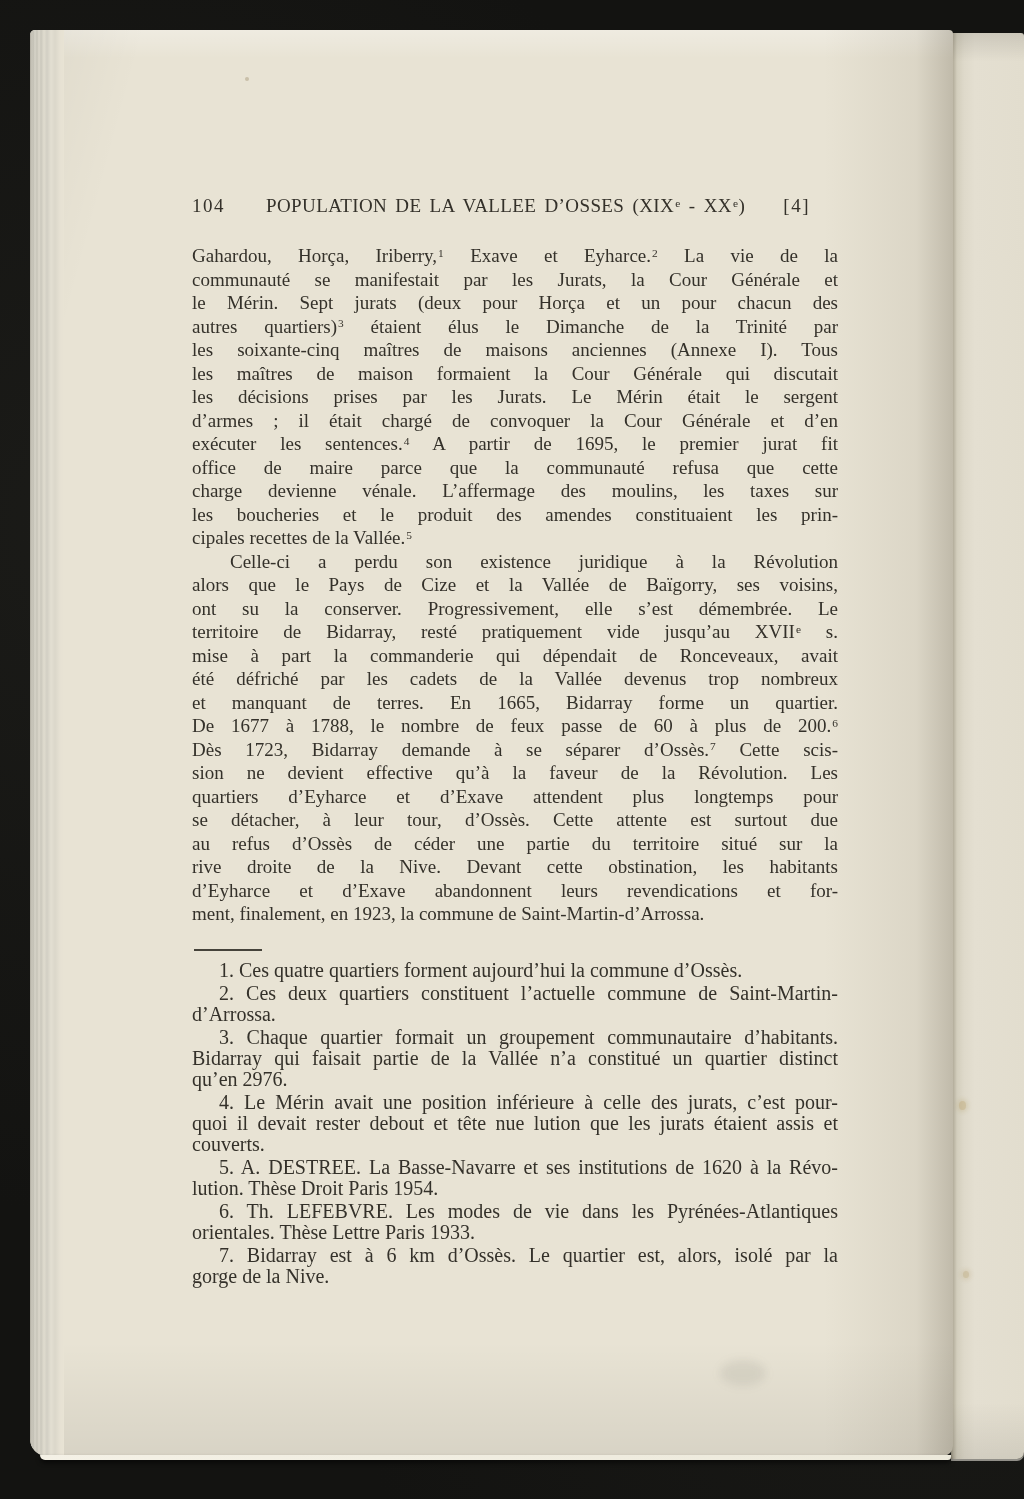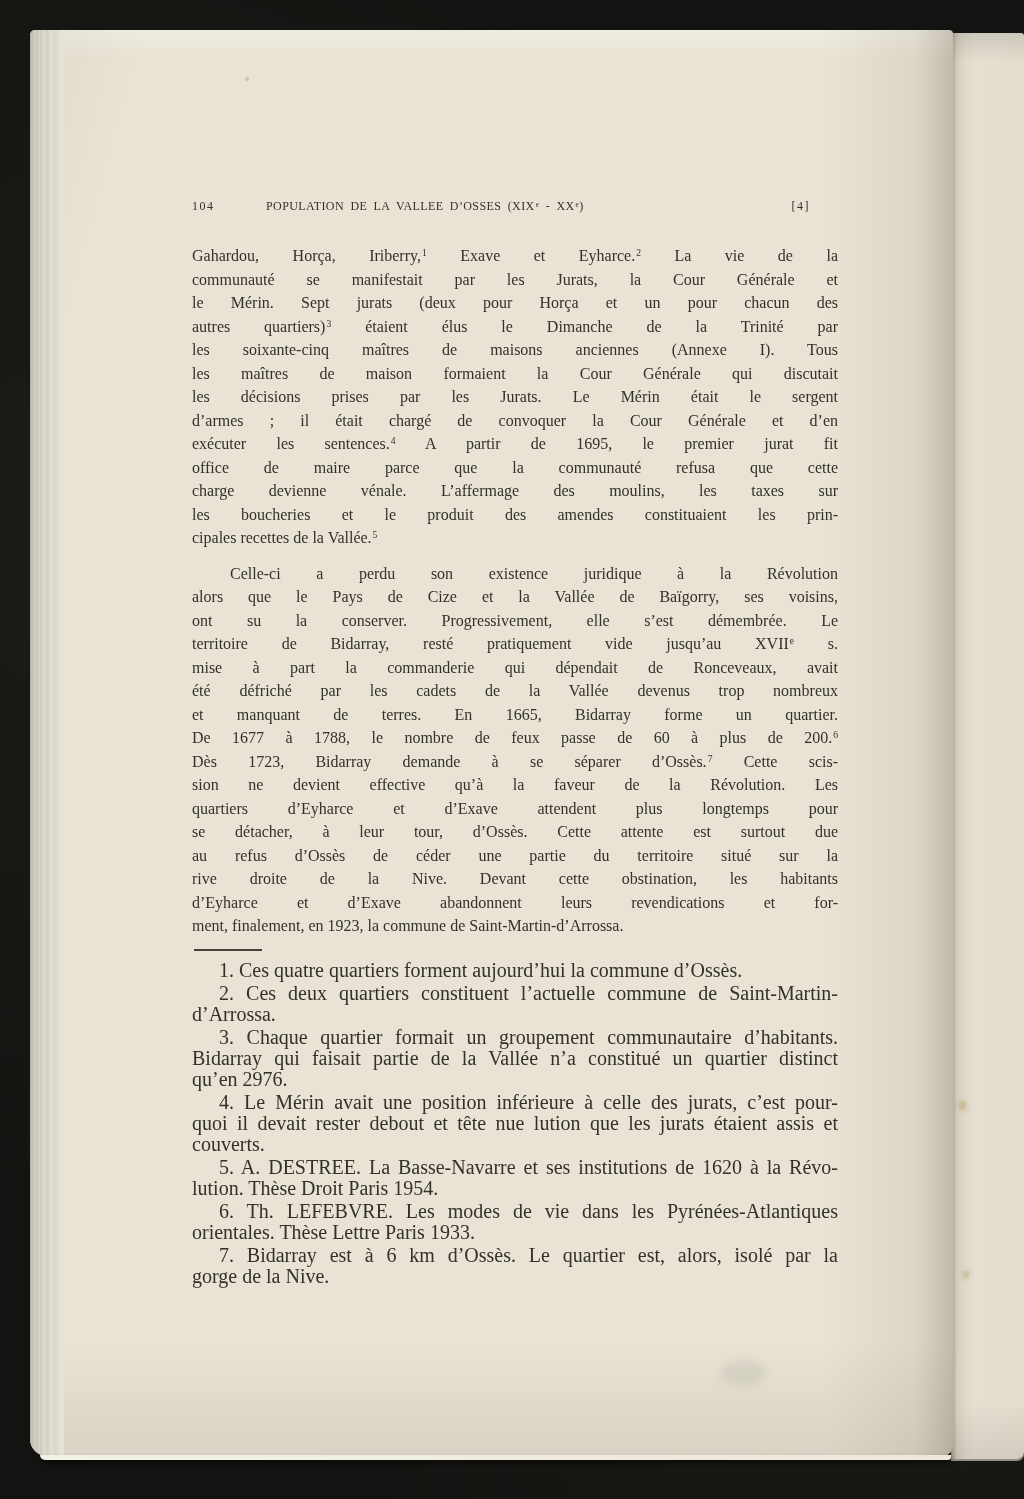--- a/index.html
+++ b/index.html
@@ -90,7 +90,7 @@
     padding-right: 28px;
     display: flex;
     align-items: baseline;
-    font-size: 12px;
+    font-size: 19px;
     line-height: 22px;
   }
   .pnum { width: 74px; letter-spacing: 1.5px; }

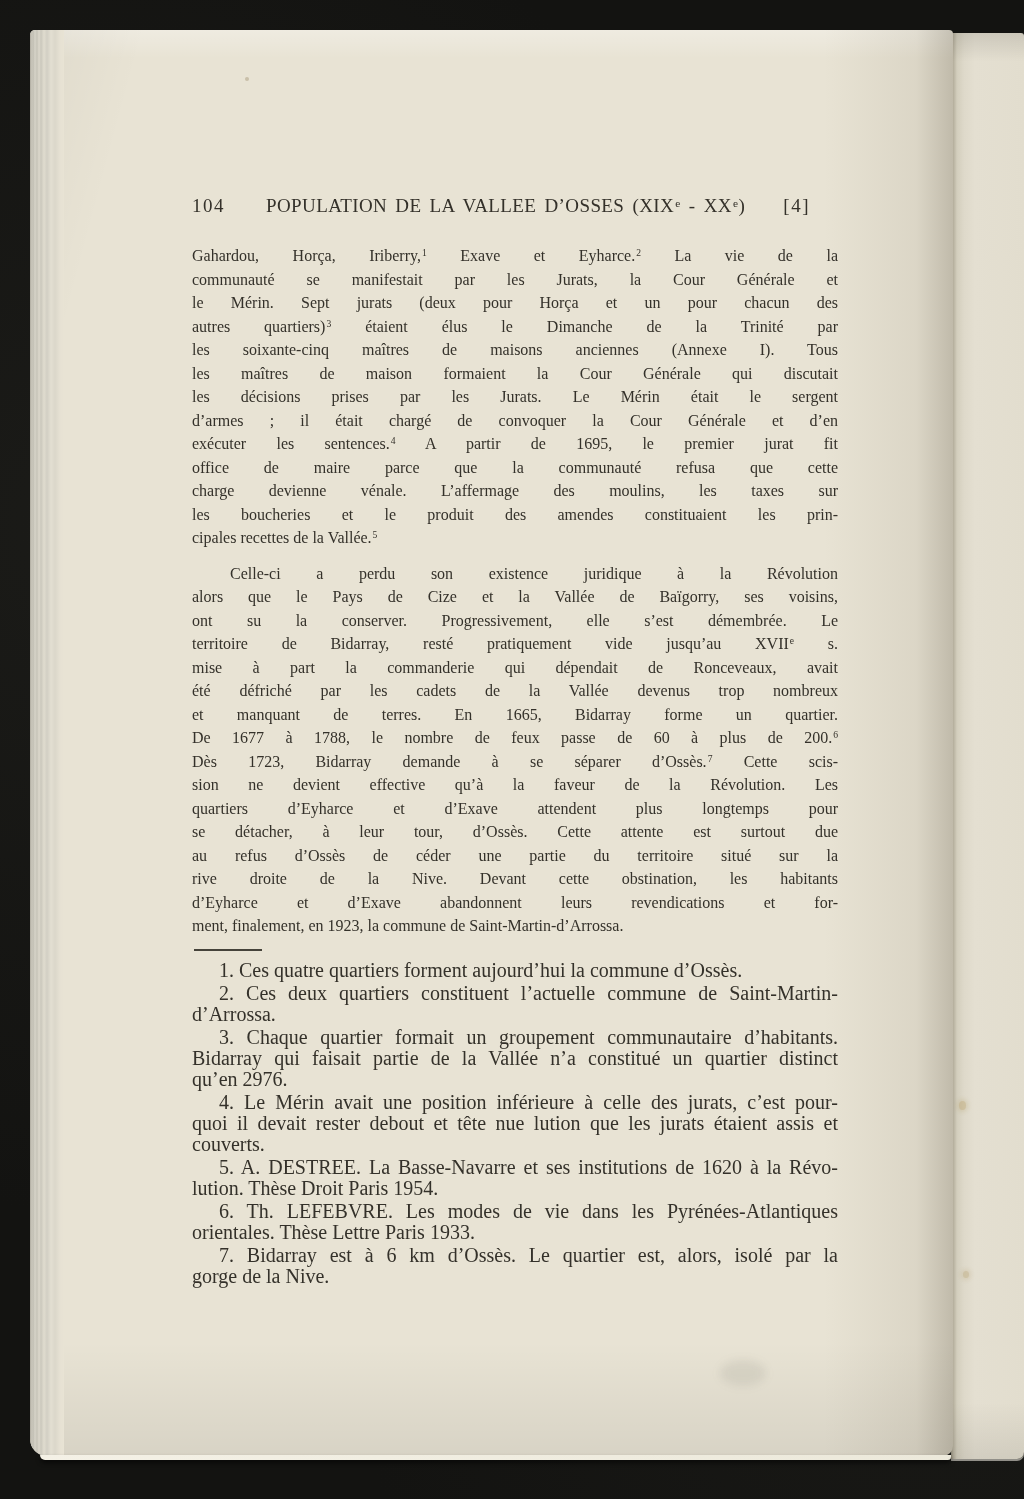--- a/index.html
+++ b/index.html
@@ -101,7 +101,7 @@
   .body-text .para + .para { margin-top: 12px; }
   .tline { text-align: justify; text-align-last: justify; }
   .tline.last { text-align-last: left; }
-  .body-text .tline { font-size: 16px; line-height: 23.5px; }
+  .body-text .tline { font-size: 19px; line-height: 23.5px; }
   .body-text .tline.first { text-indent: 38px; }
 
   sup { font-size: 0.60em; line-height: 0; vertical-align: baseline;

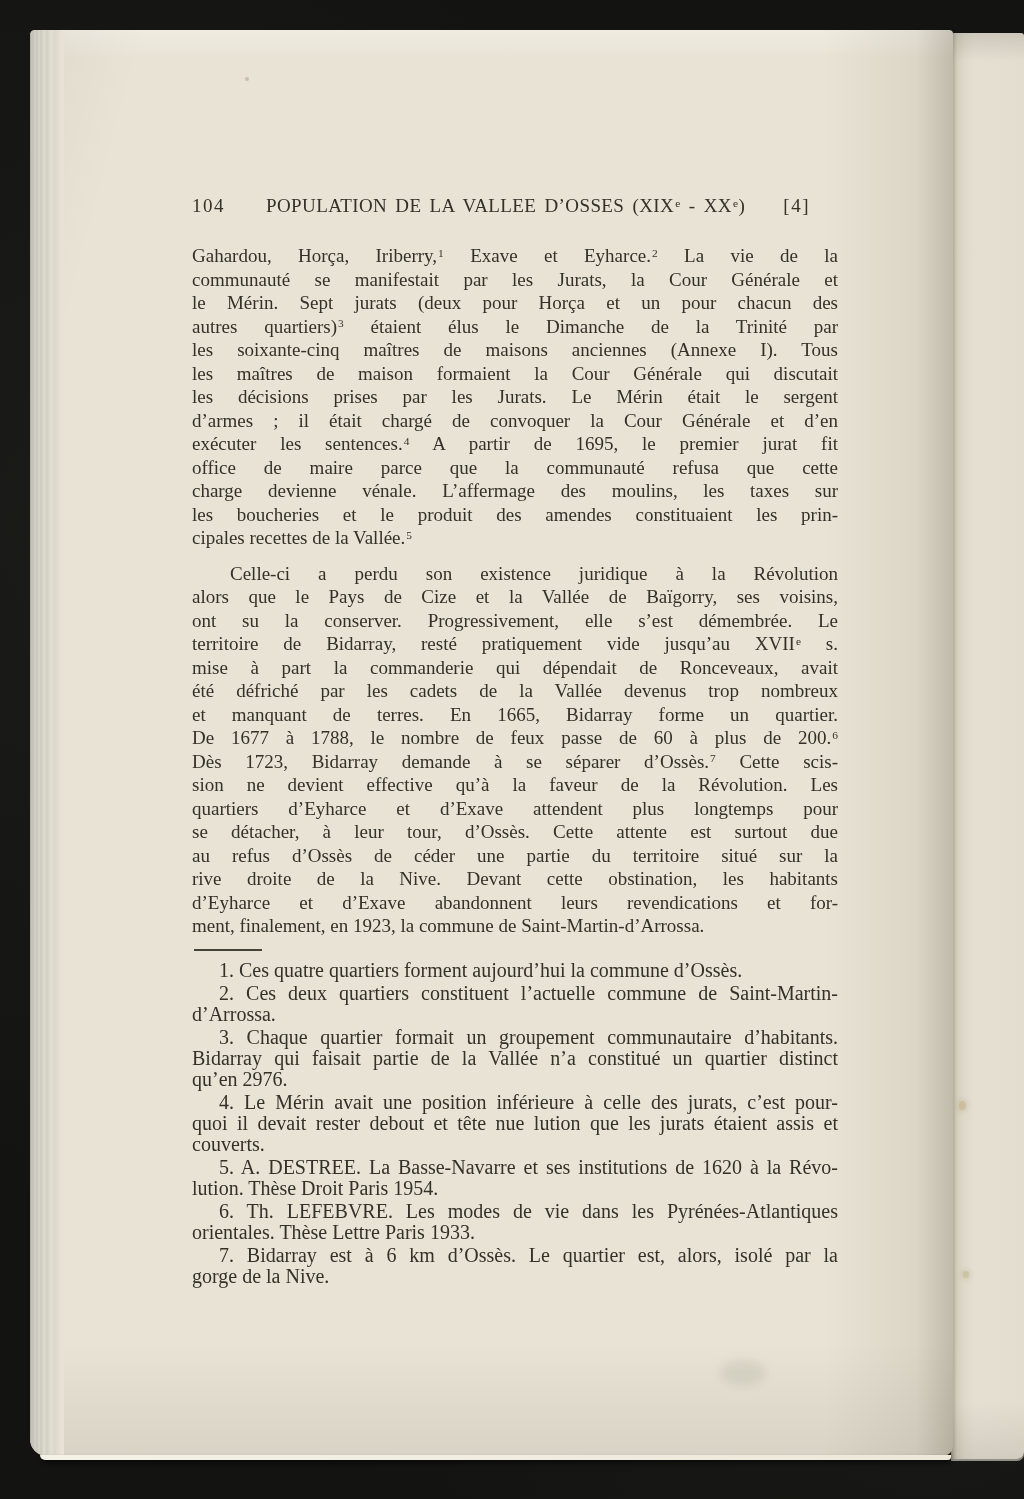--- a/index.html
+++ b/index.html
@@ -98,7 +98,7 @@
   .bracket { letter-spacing: 1.5px; }
 
   .body-text { position: absolute; top: 214px; left: 0; width: 646px; }
-  .body-text .para + .para { margin-top: 12px; }
+  .body-text .para + .para { margin-top: 0; }
   .tline { text-align: justify; text-align-last: justify; }
   .tline.last { text-align-last: left; }
   .body-text .tline { font-size: 19px; line-height: 23.5px; }

